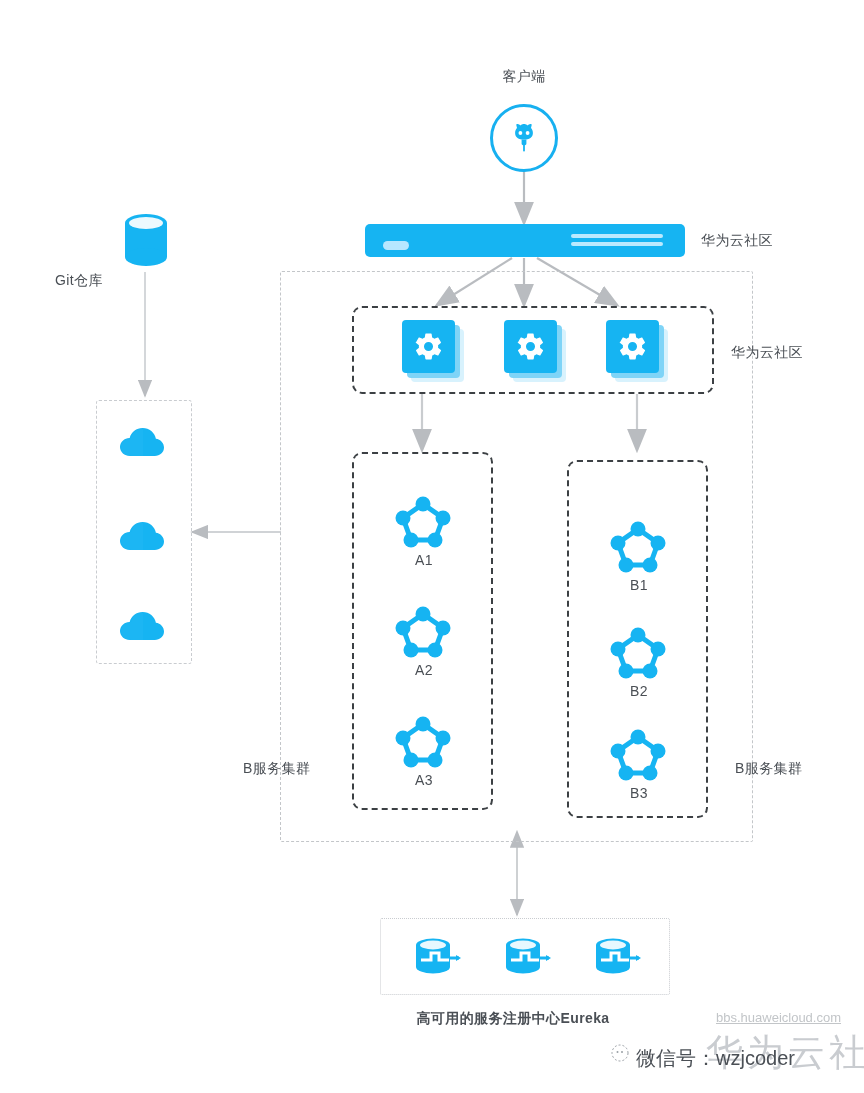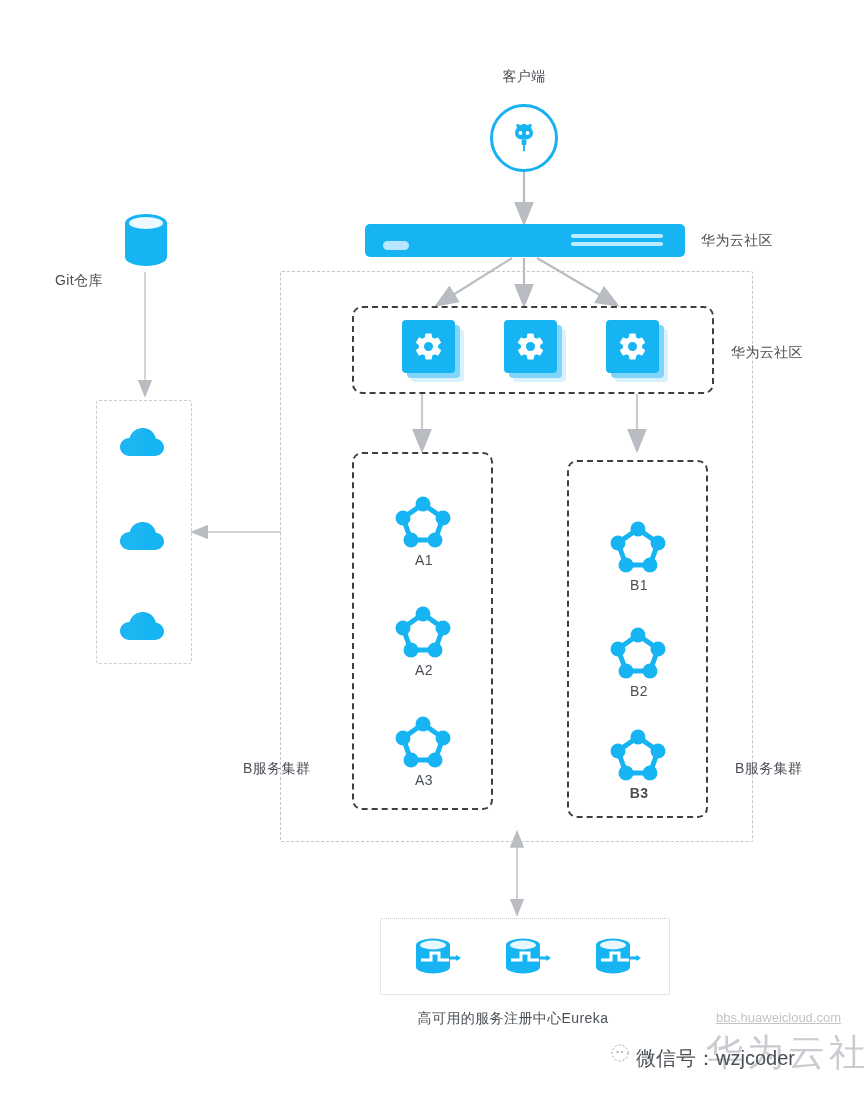--- a/index.html
+++ b/index.html
@@ -341,7 +341,7 @@
         <circle cx="8" cy="24" r="7.5" fill="#16b4f2"></circle>
       </svg>
     </div>
-    <div class="lbl center" style="left:70px;top:323px;font-weight:bold;">B3</div>
+    <div class="lbl center" style="left:70px;top:323px;">B3</div>
   </div>
   <div class="lbl" style="left:735px;top:760px;text-align:right;">B服务集群</div>
 

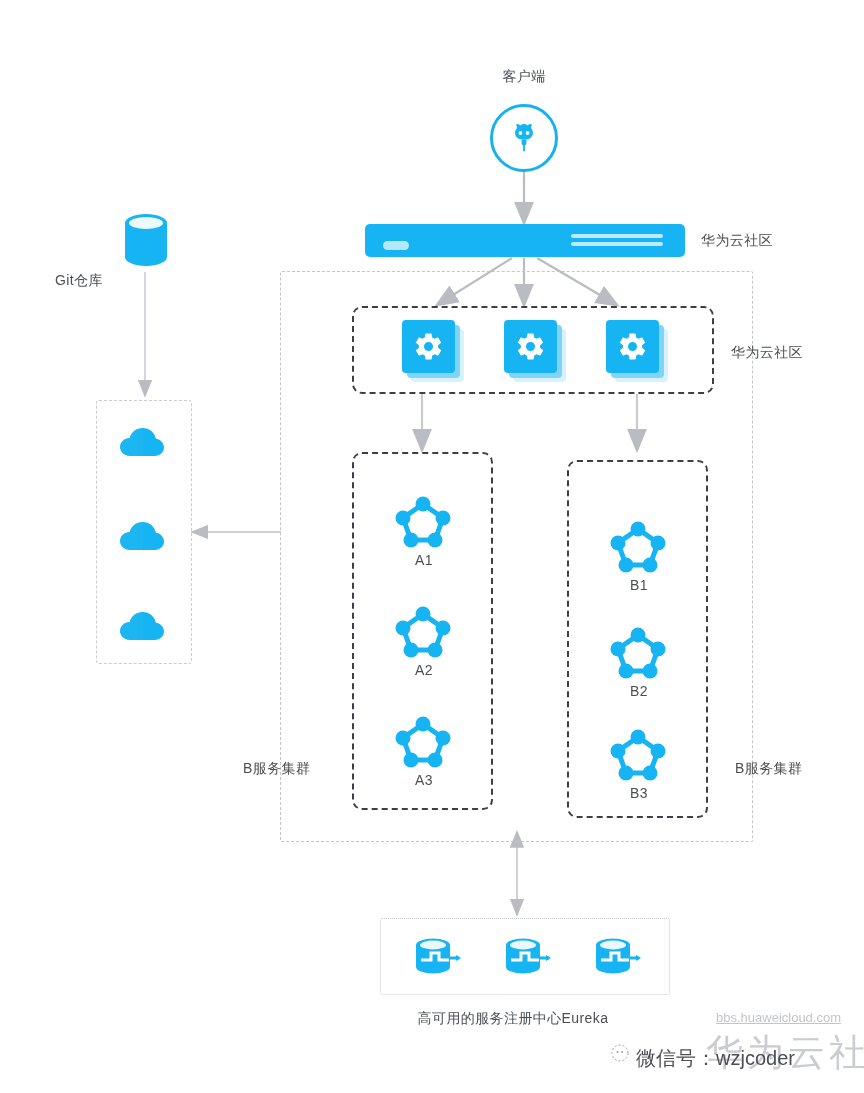--- a/index.html
+++ b/index.html
@@ -380,7 +380,7 @@
       </svg>
     </div>
   </div>
-  <div class="lbl center" style="left:513px;top:1010px;">高可用的服务注册中心Eureka</div>
+  <div class="lbl center" style="left:513px;top:1010px;font-weight:bold;">高可用的服务注册中心Eureka</div>
 
   <div class="wm-big" style="left:706px;top:1028px;">华为云社区</div>
   <div class="wm-url" style="left:716px;top:1010px;text-decoration:underline;">bbs.huaweicloud.com</div>

